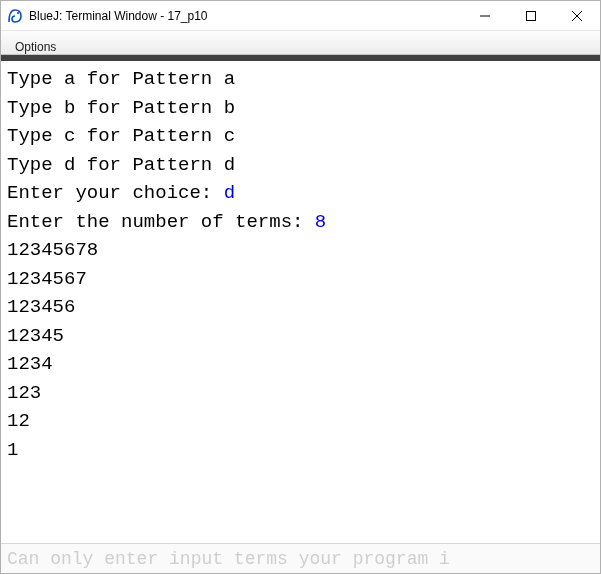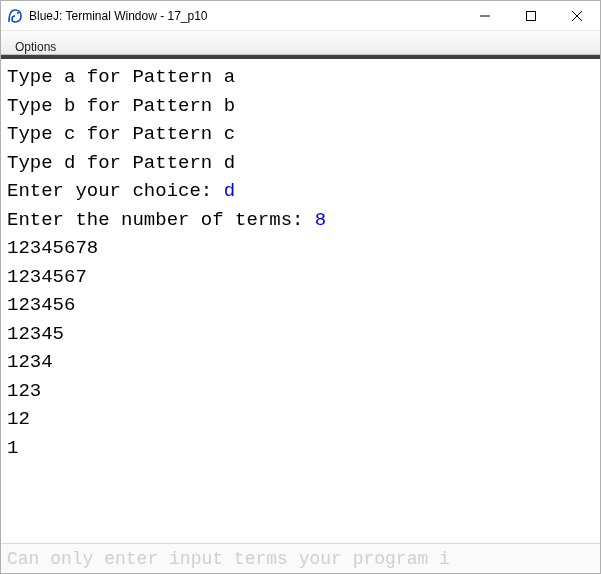--- a/index.html
+++ b/index.html
@@ -72,7 +72,7 @@
     color: #000;
     overflow: hidden;
     white-space: pre;
-    border-top: 4px solid #404040;
+    border-top: 6px solid #404040;
   }
   .terminal-area .line { display: block; }
   .user-input { color: #0000e0; }

